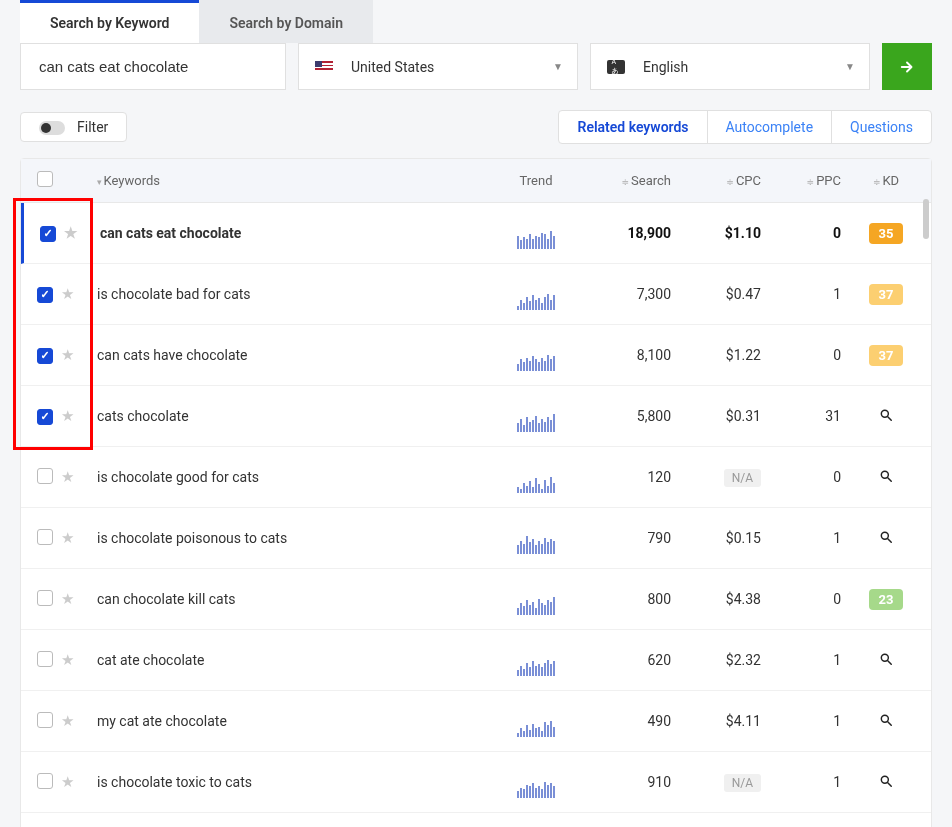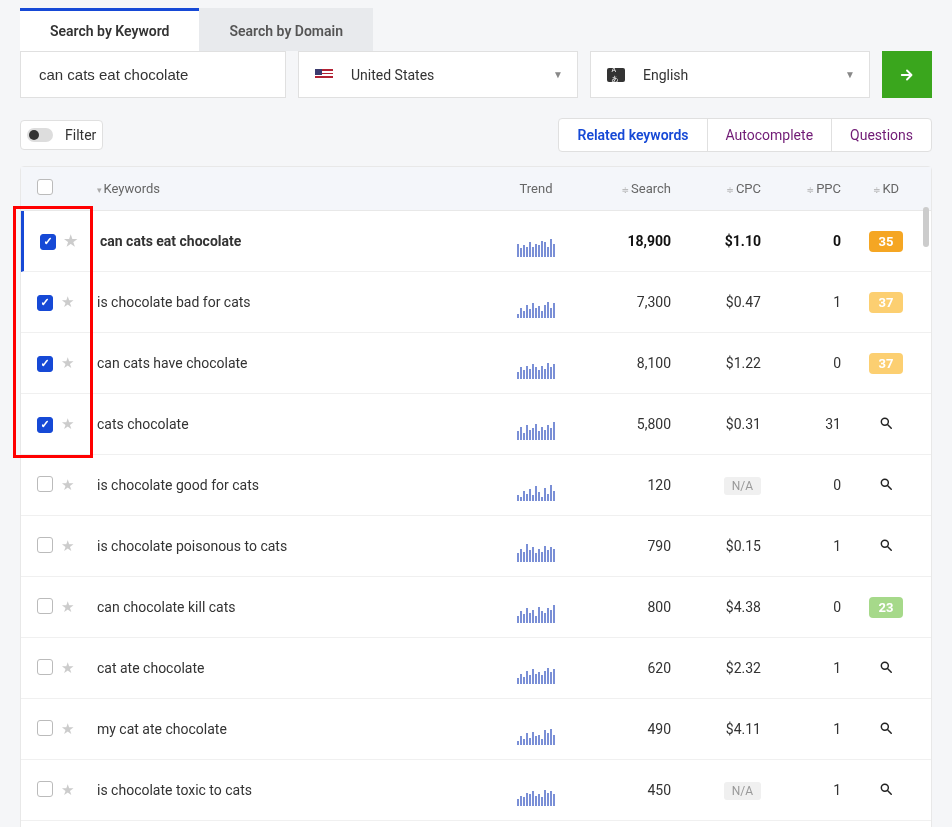--- a/index.html
+++ b/index.html
@@ -7,7 +7,7 @@
 .container { padding: 0 20px; }
 
 
-.tabs { display: flex; margin-top: 8px; }
+.tabs { display: flex; margin-top: 0; }
 .tab { padding: 12px 30px; font-weight: 600; font-size: 14px; cursor: pointer; color: #333; border-top: 3px solid transparent; }
 .tab.active { background: #fff; border-top: 3px solid #1649d6; }
 .tab:not(.active) { background: #e8eaed; color: #555; }

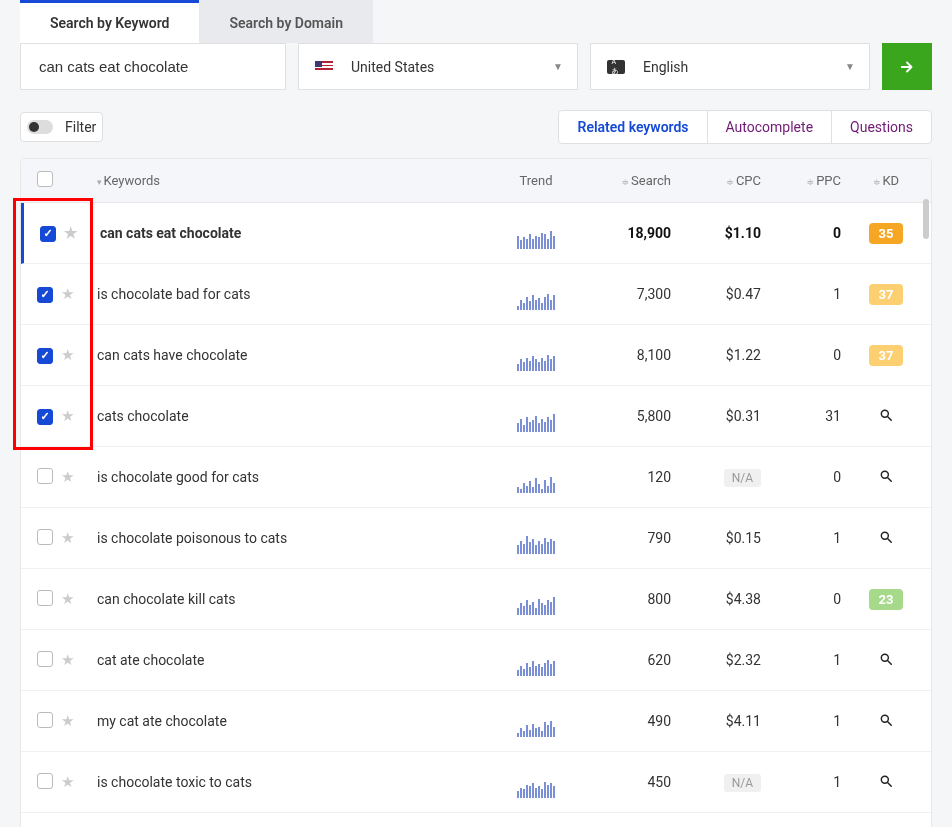--- a/index.html
+++ b/index.html
@@ -27,7 +27,7 @@
 
 
 .filter-row { display: flex; justify-content: space-between; align-items: center; margin-bottom: 14px; }
-.filter-toggle { display: inline-flex; align-items: center; gap: 12px; background: #fff; border: 1px solid #e0e0e0; border-radius: 4px; padding: 6px 6px; cursor: pointer; }
+.filter-toggle { display: inline-flex; align-items: flex-end; gap: 12px; background: #fff; border: 1px solid #e0e0e0; border-radius: 4px; padding: 6px 18px; cursor: pointer; }
 .toggle { width: 26px; height: 14px; background: #ddd; border-radius: 7px; position: relative; }
 .toggle::after { content:''; width: 10px; height: 10px; background: #333; border-radius: 50%; position: absolute; top: 2px; left: 2px; }
 .tab-group { display: inline-flex; background: #fff; border: 1px solid #e0e0e0; border-radius: 4px; overflow: hidden; }

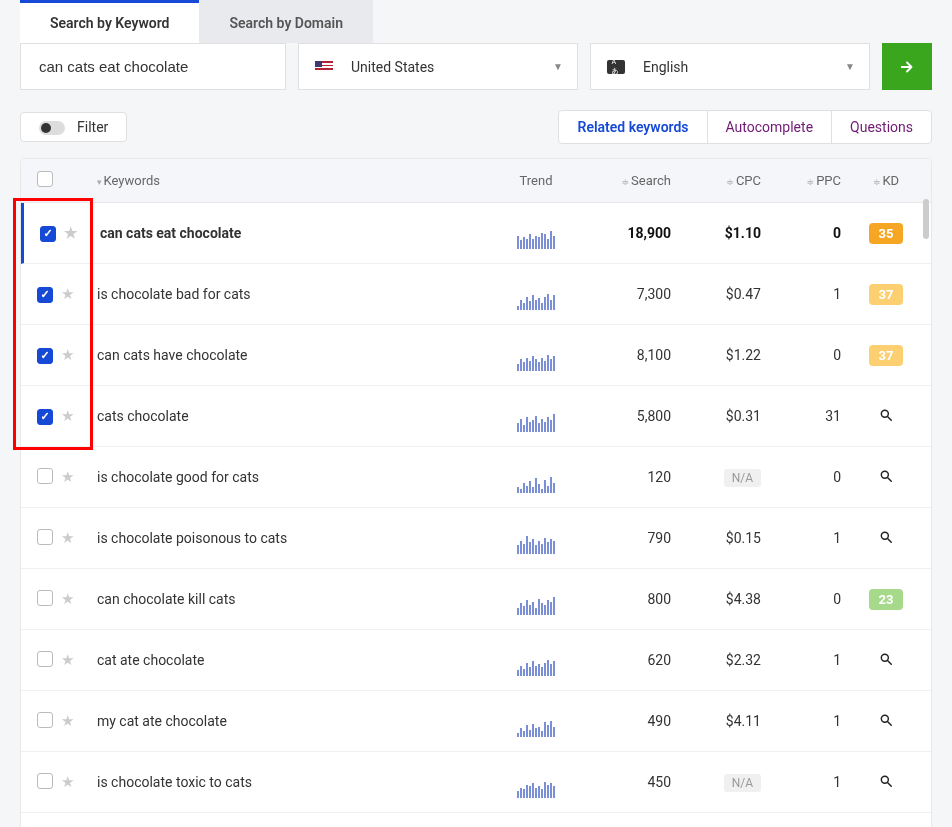--- a/index.html
+++ b/index.html
@@ -31,7 +31,7 @@
 .toggle { width: 26px; height: 14px; background: #ddd; border-radius: 7px; position: relative; }
 .toggle::after { content:''; width: 10px; height: 10px; background: #333; border-radius: 50%; position: absolute; top: 2px; left: 2px; }
 .tab-group { display: inline-flex; background: #fff; border: 1px solid #e0e0e0; border-radius: 4px; overflow: hidden; }
-.tab-group .gtab { padding: 8px 18px; cursor: pointer; font-size: 14px; color: #701a75; border-right: 1px solid #e0e0e0; }
+.tab-group .gtab { padding: 8px 18px; cursor: pointer; font-size: 14px; color: #3b82f6; border-right: 1px solid #e0e0e0; }
 .tab-group .gtab:last-child { border-right: none; }
 .tab-group .gtab.active { color: #1649d6; font-weight: 600; }
 

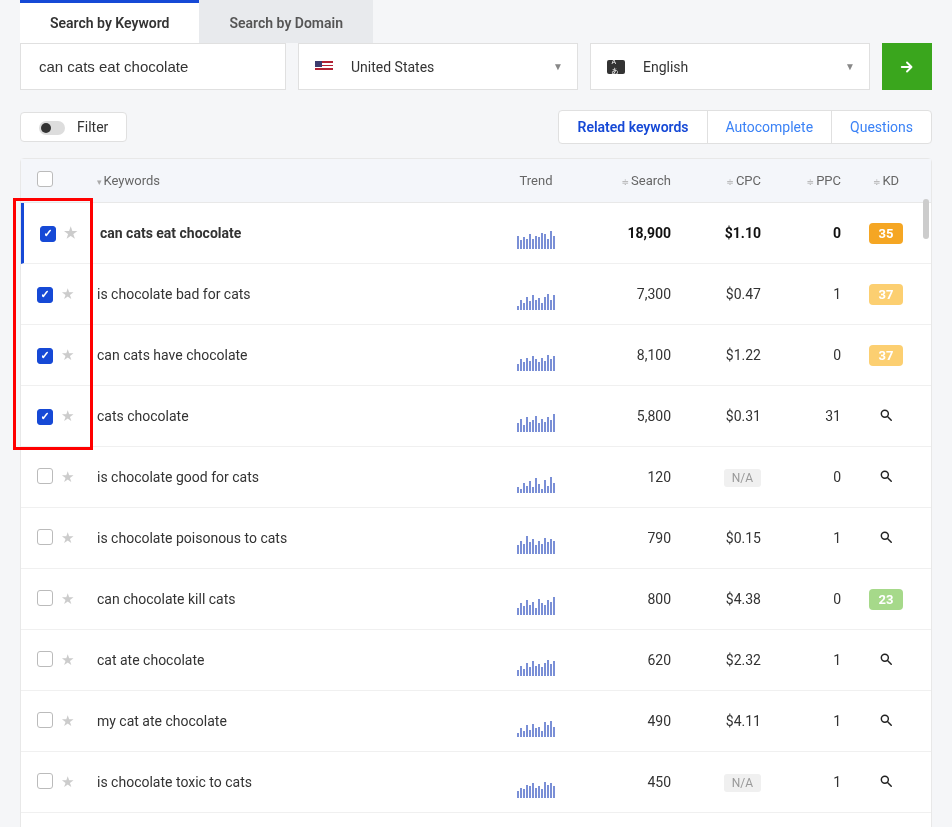--- a/index.html
+++ b/index.html
@@ -393,7 +393,7 @@
               <span style="height: 12px;"></span>
             </div>
           </div>
-          <div class="col-search">450</div>
+          <div class="col-search">910</div>
           <div class="col-cpc"><span class="na">N/A</span></div>
           <div class="col-ppc">1</div>
           <div class="col-kd"><span class="kd-search"><svg width="14" height="14" viewBox="0 0 24 24">

